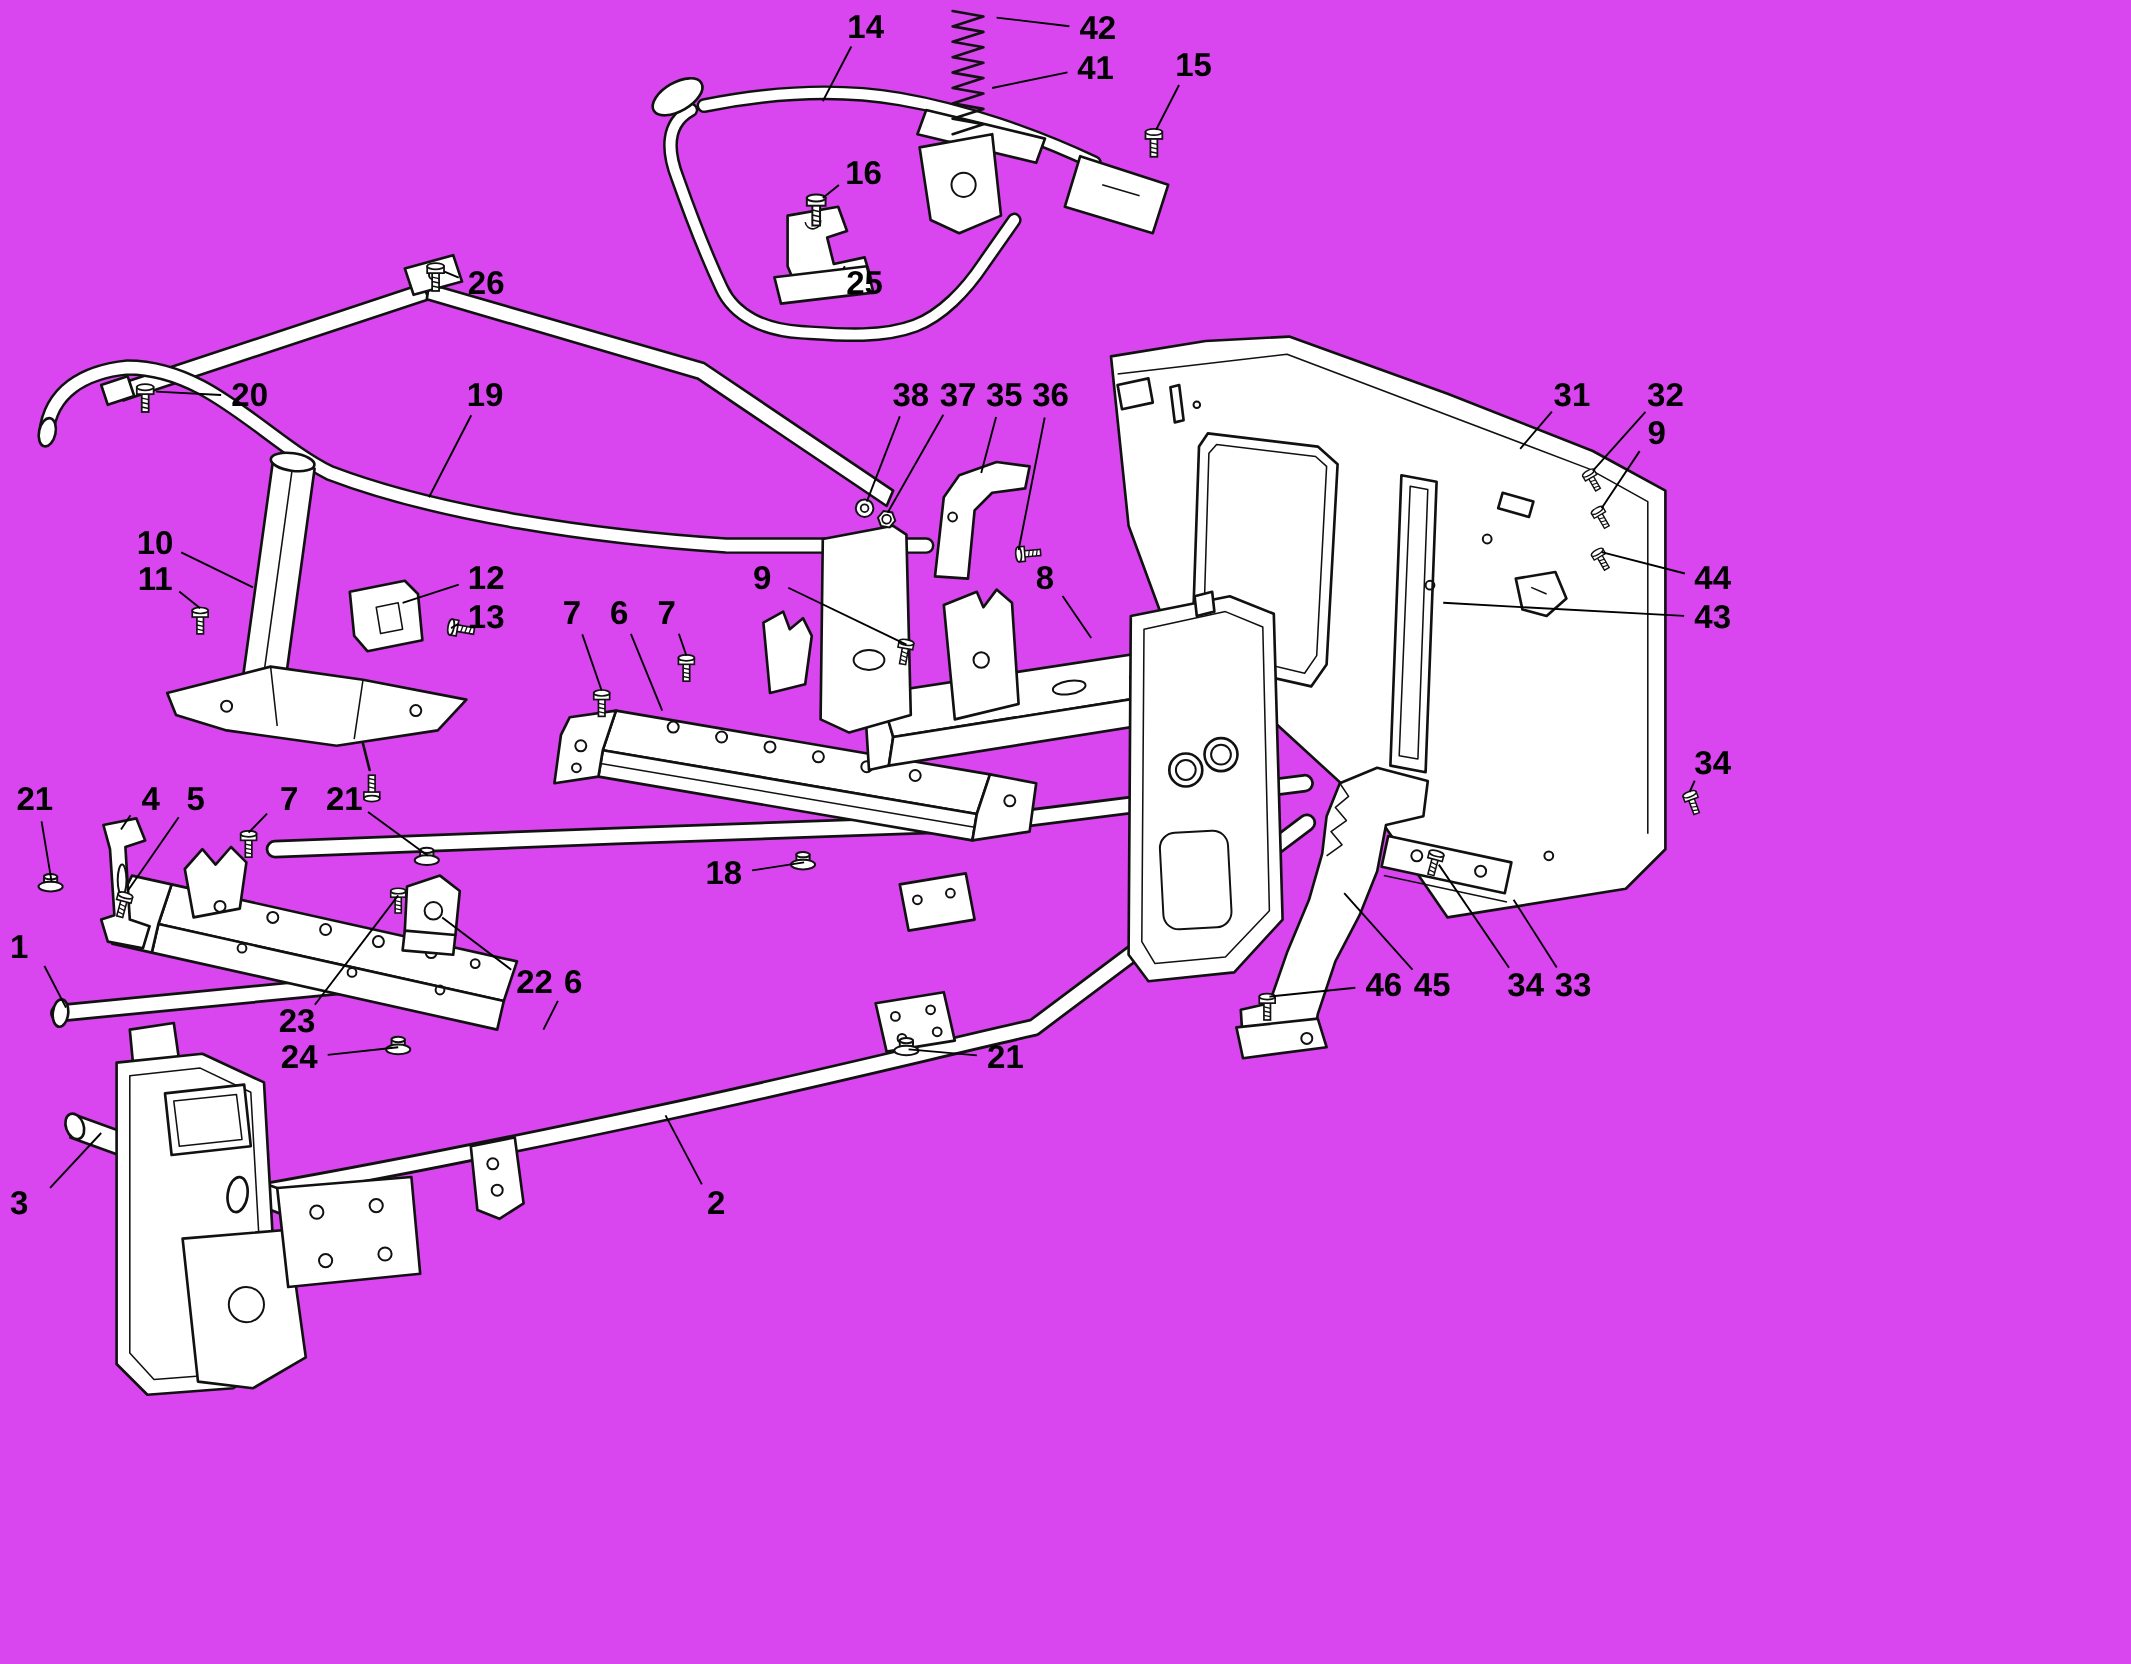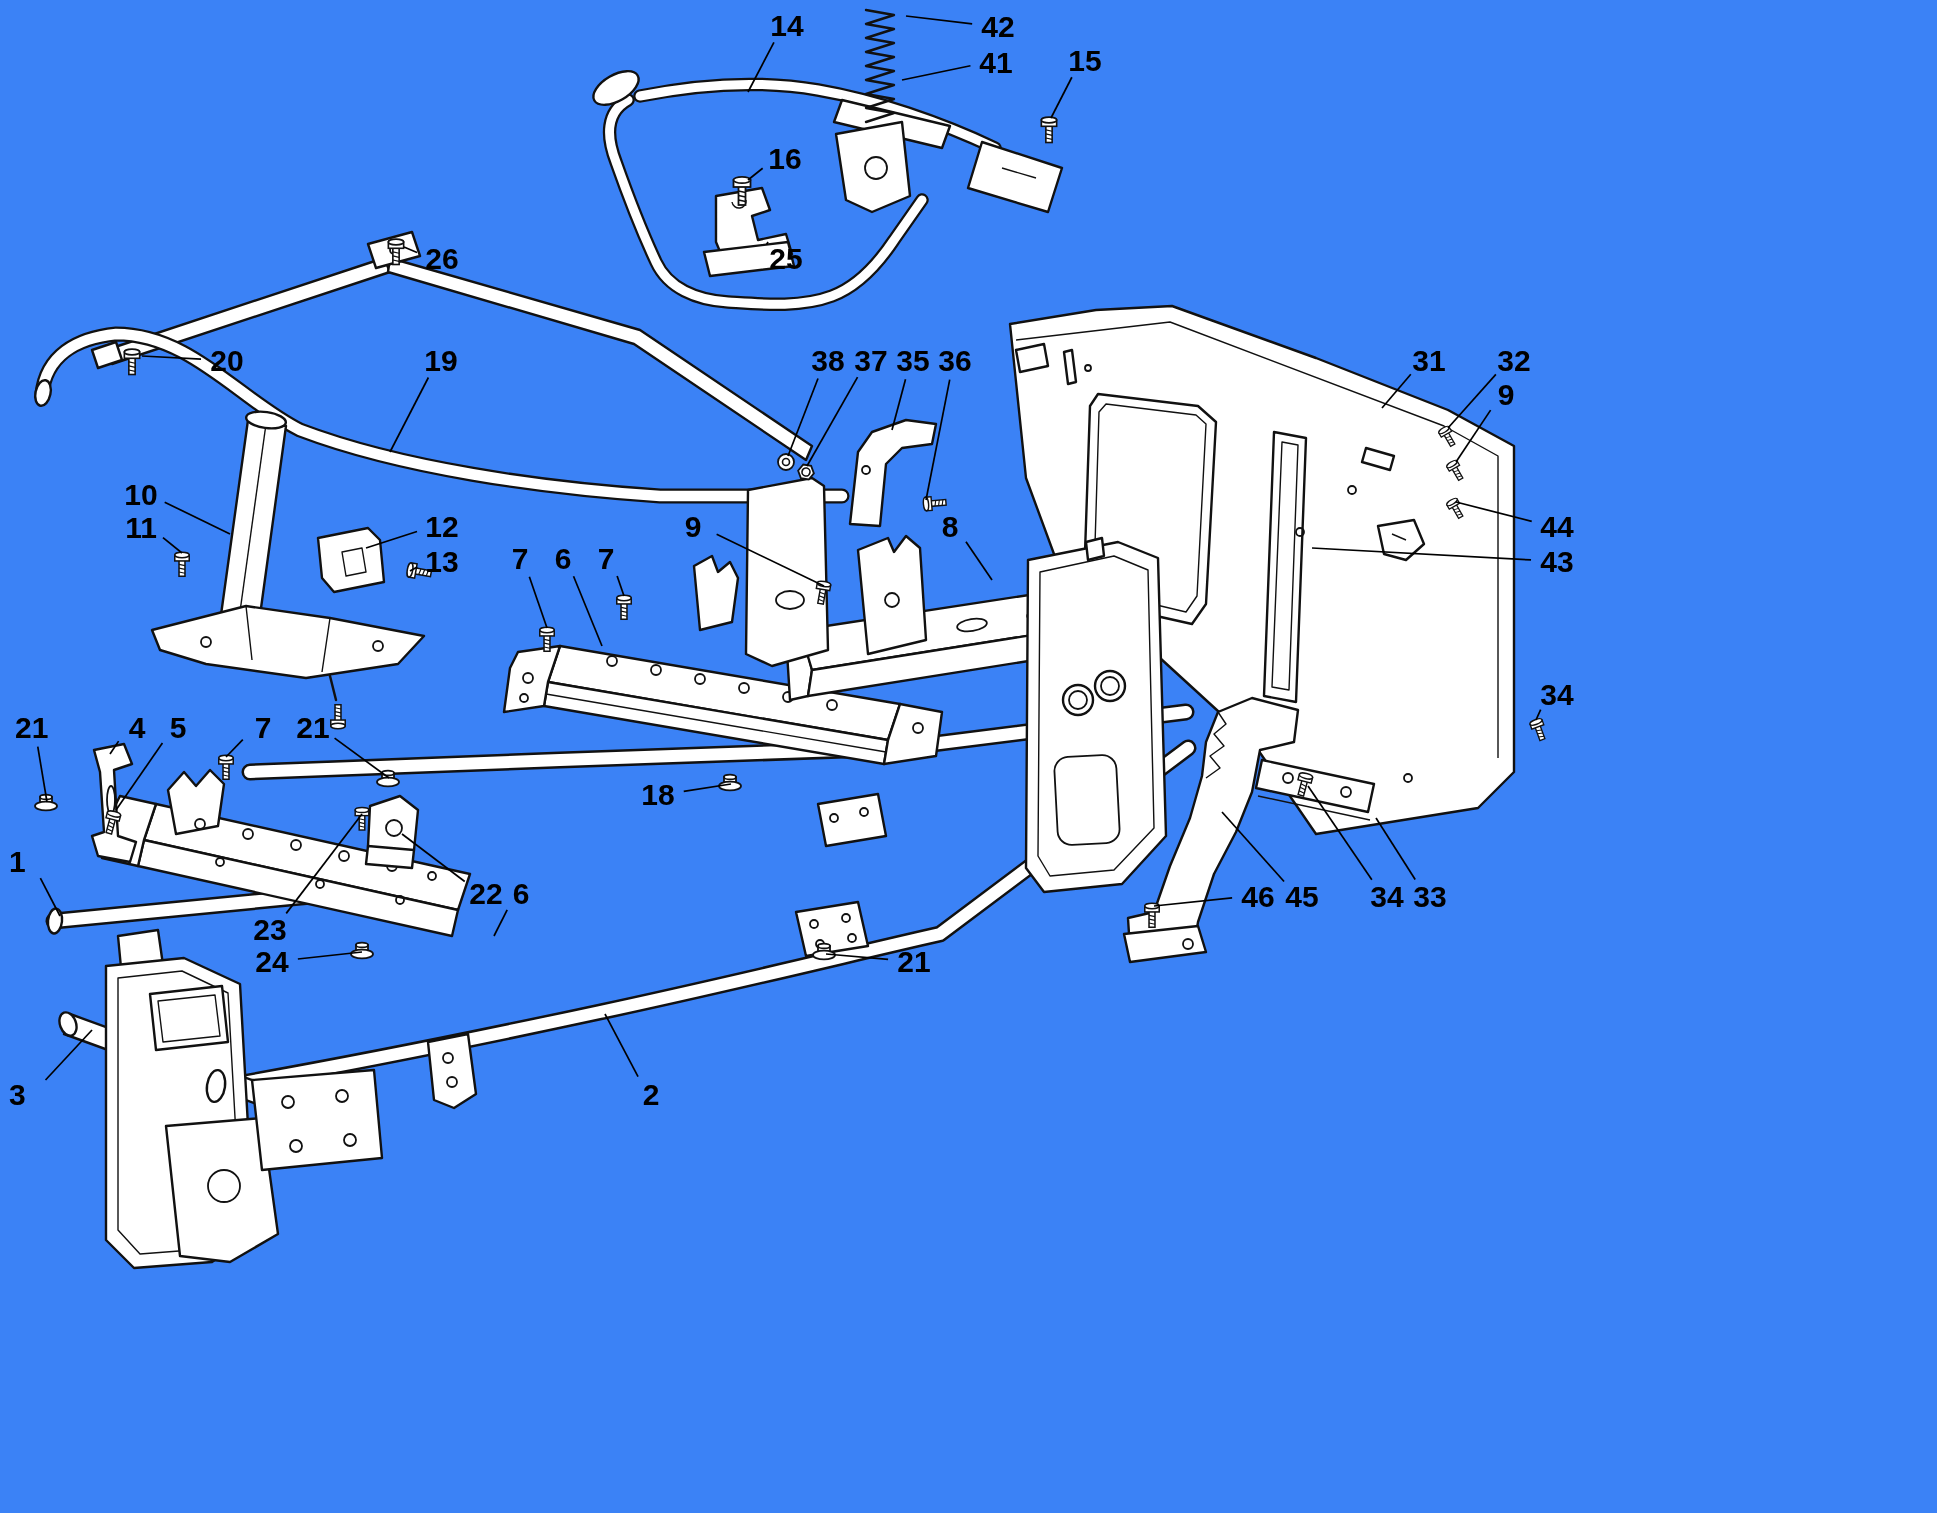--- a/index.html
+++ b/index.html
@@ -3,7 +3,7 @@
 <meta charset="utf-8">
 <style>
   html,body { margin:0; padding:0; background:#ffffff; }
-  .stage { position:relative; width:1937px; height:1513px; background:#3b82f6; overflow:hidden; }
+  .stage { position:relative; width:1937px; height:1513px; background:#d946ef; overflow:hidden; }
   svg { position:absolute; left:0; top:0; width:1937px; height:1513px; }
 
   .ln  { fill:none; stroke:#111; stroke-width:2.4; stroke-linejoin:round; stroke-linecap:round; }

